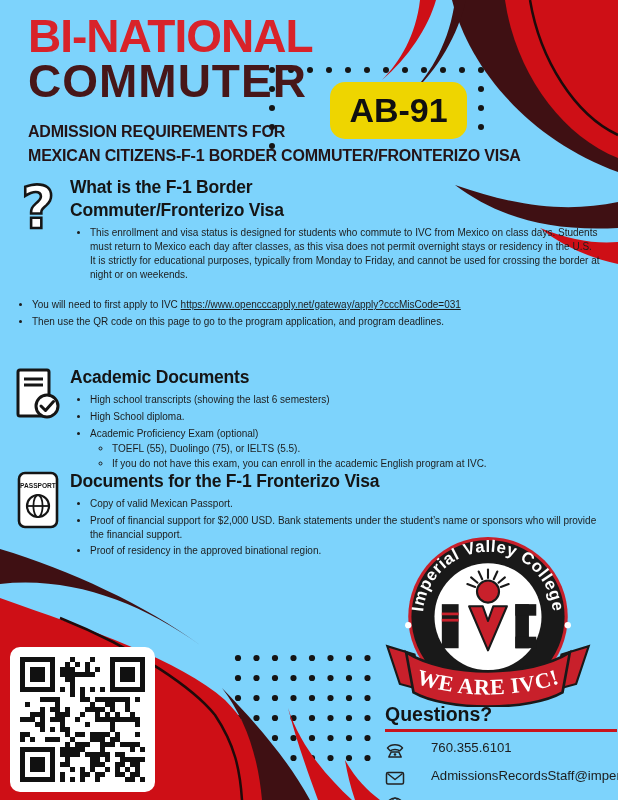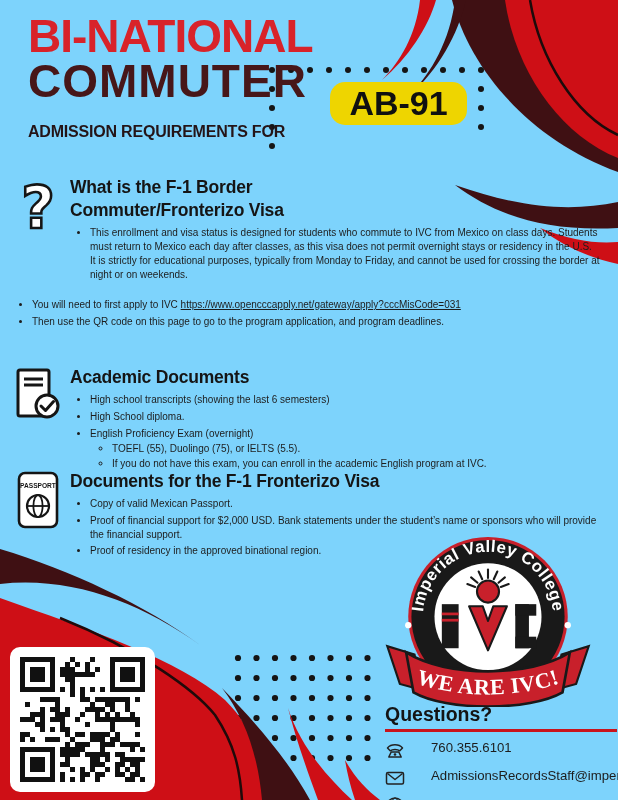--- a/index.html
+++ b/index.html
@@ -18,7 +18,7 @@
   .subtitle-block { position:absolute; left:28px; top:120px; color:#241417; }
   .subtitle-block div { font-size:16px; font-weight:800; line-height:1.5; letter-spacing:-0.2px; }
   .badge {
-    position:absolute; left:330px; top:82px; width:137px; height:43px;
+    position:absolute; left:330px; top:82px; width:137px; height:57px;
     background:#EED500; border-radius:15px; display:flex; align-items:center; justify-content:center;
   }
   .badge span { font-size:34px; font-weight:800; color:#101010; letter-spacing:0; }

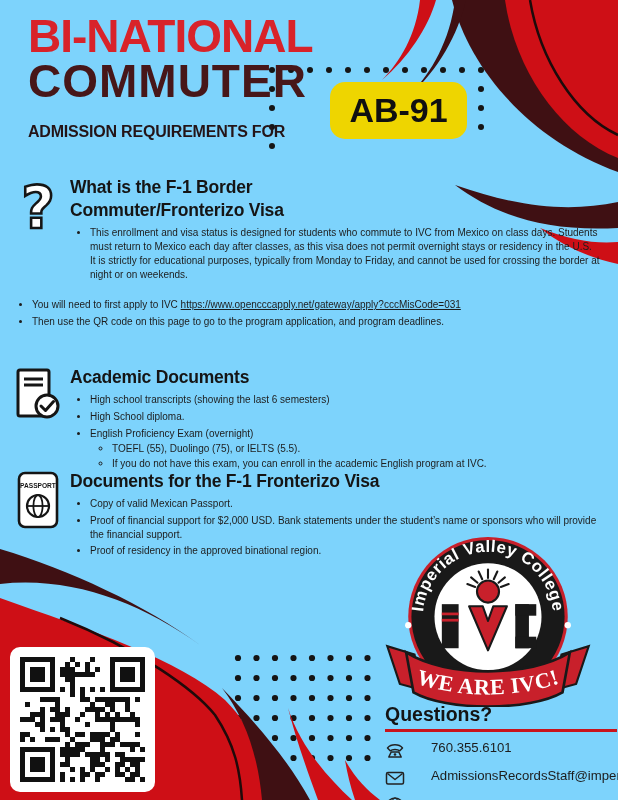--- a/index.html
+++ b/index.html
@@ -161,6 +161,7 @@
 
     <div class="subtitle-block">
       <div>ADMISSION REQUIREMENTS FOR</div>
+      <div>MEXICAN CITIZENS-F-1 BORDER COMMUTER/FRONTERIZO VISA</div>
     </div>
 
     <div class="section" style="top:176px">

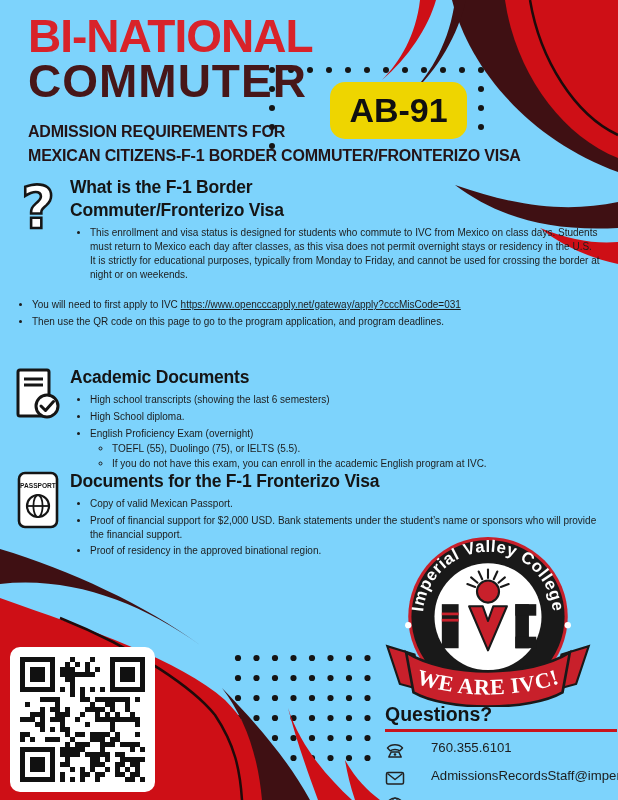--- a/index.html
+++ b/index.html
@@ -202,7 +202,7 @@
         <ul>
           <li><span>High school transcripts (showing the last 6 semesters)</span></li>
           <li><span>High School diploma.</span></li>
-          <li><span>English Proficiency Exam (overnight)</span>
+          <li><span>Academic Proficiency Exam (optional)</span>
             <ul class="subs">
               <li><span>TOEFL (55), Duolingo (75), or IELTS (5.5).</span></li>
               <li><span>If you do not have this exam, you can enroll in the academic English program at IVC.</span></li>

